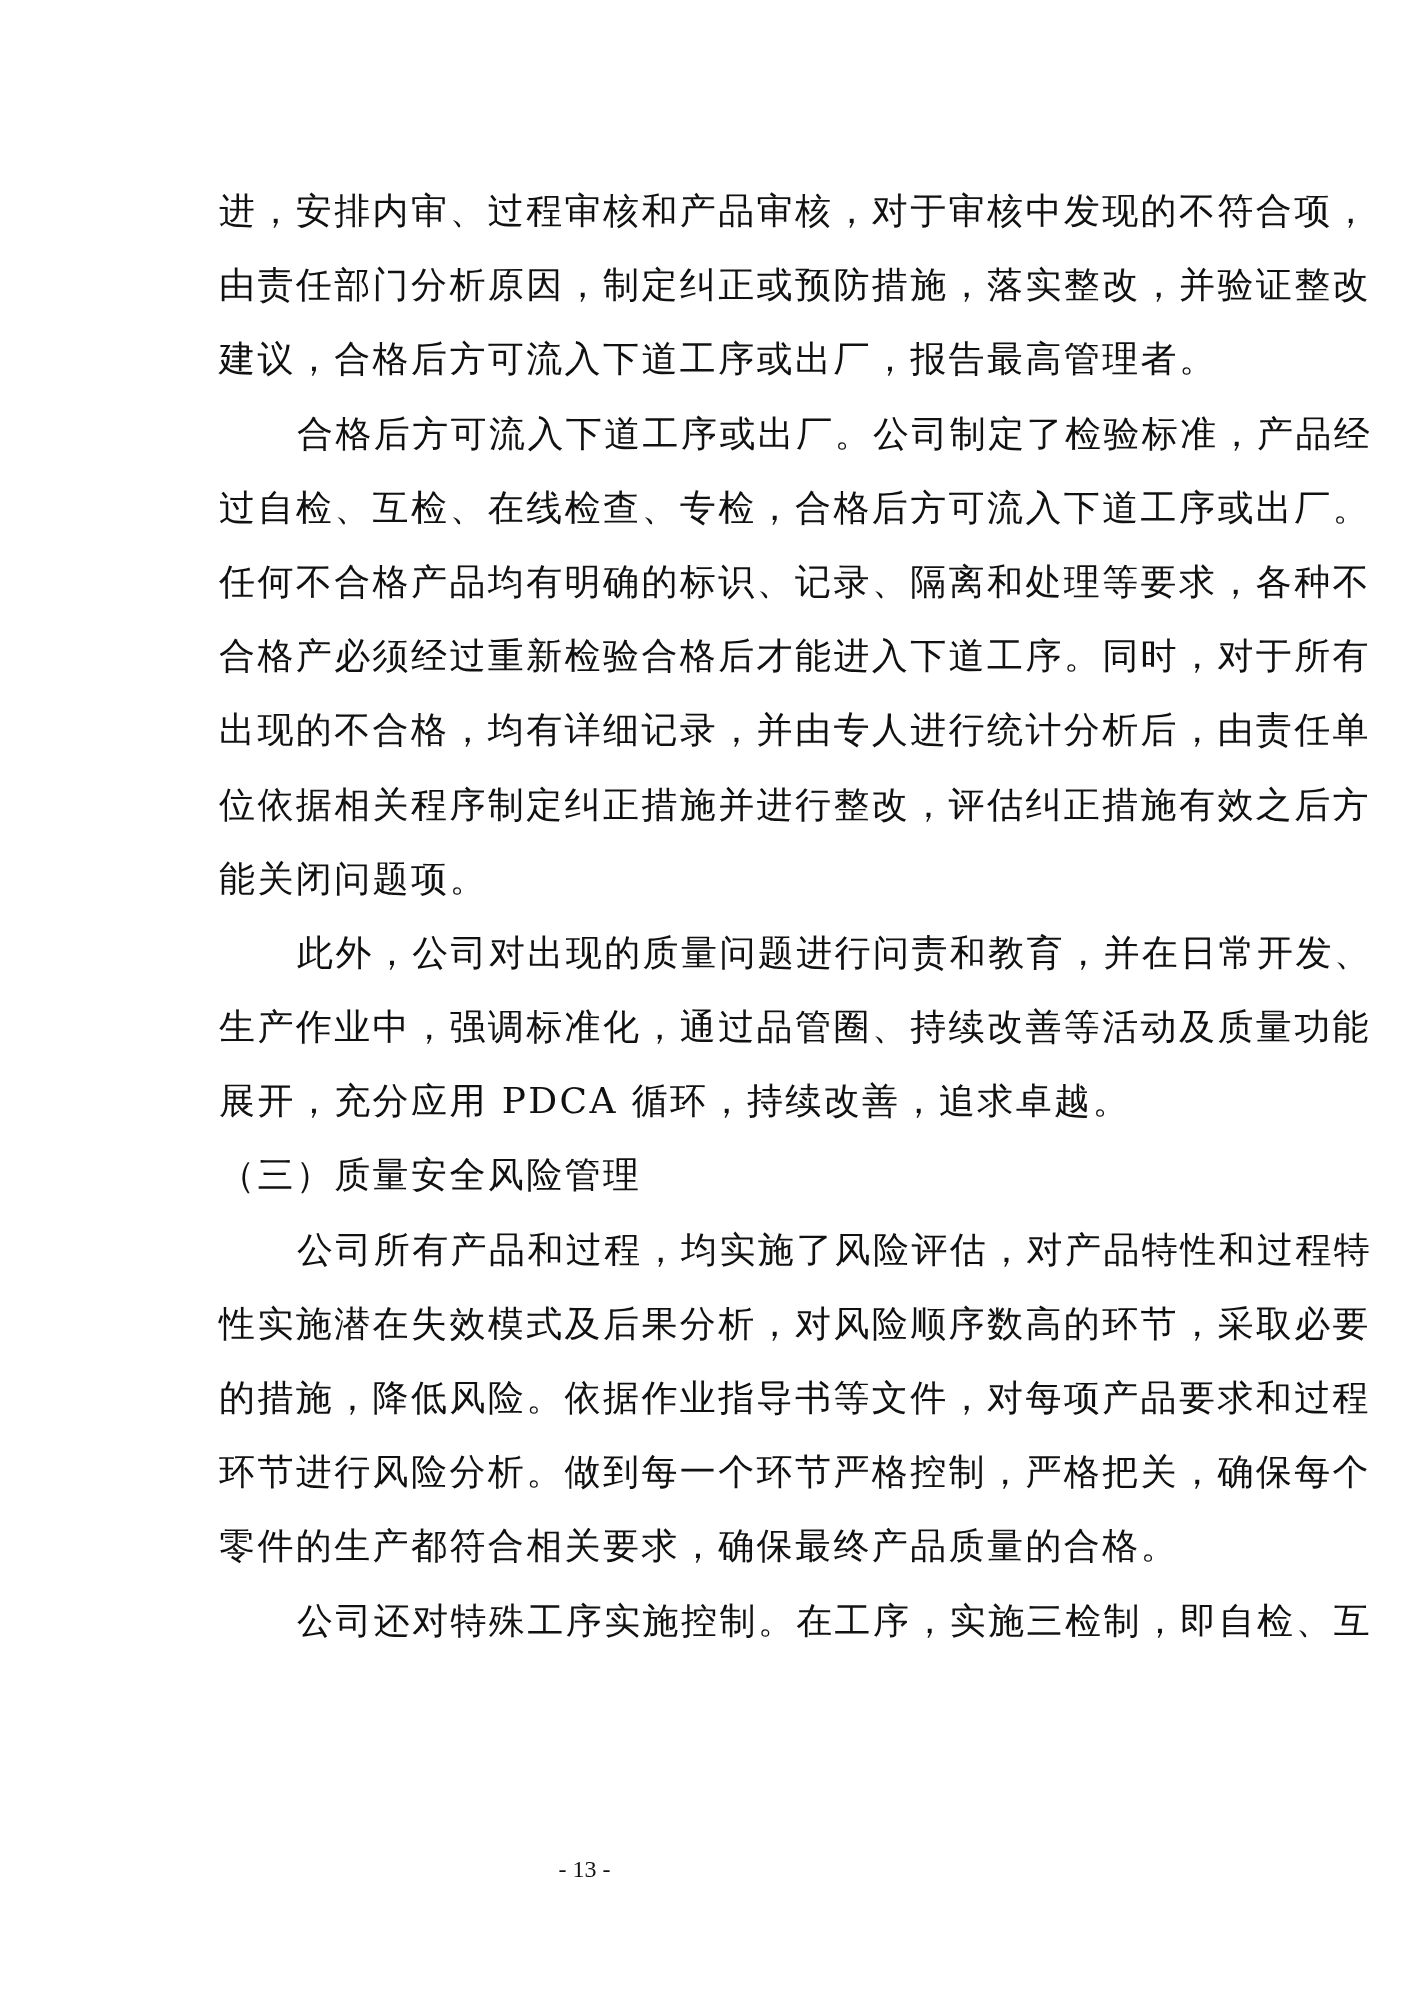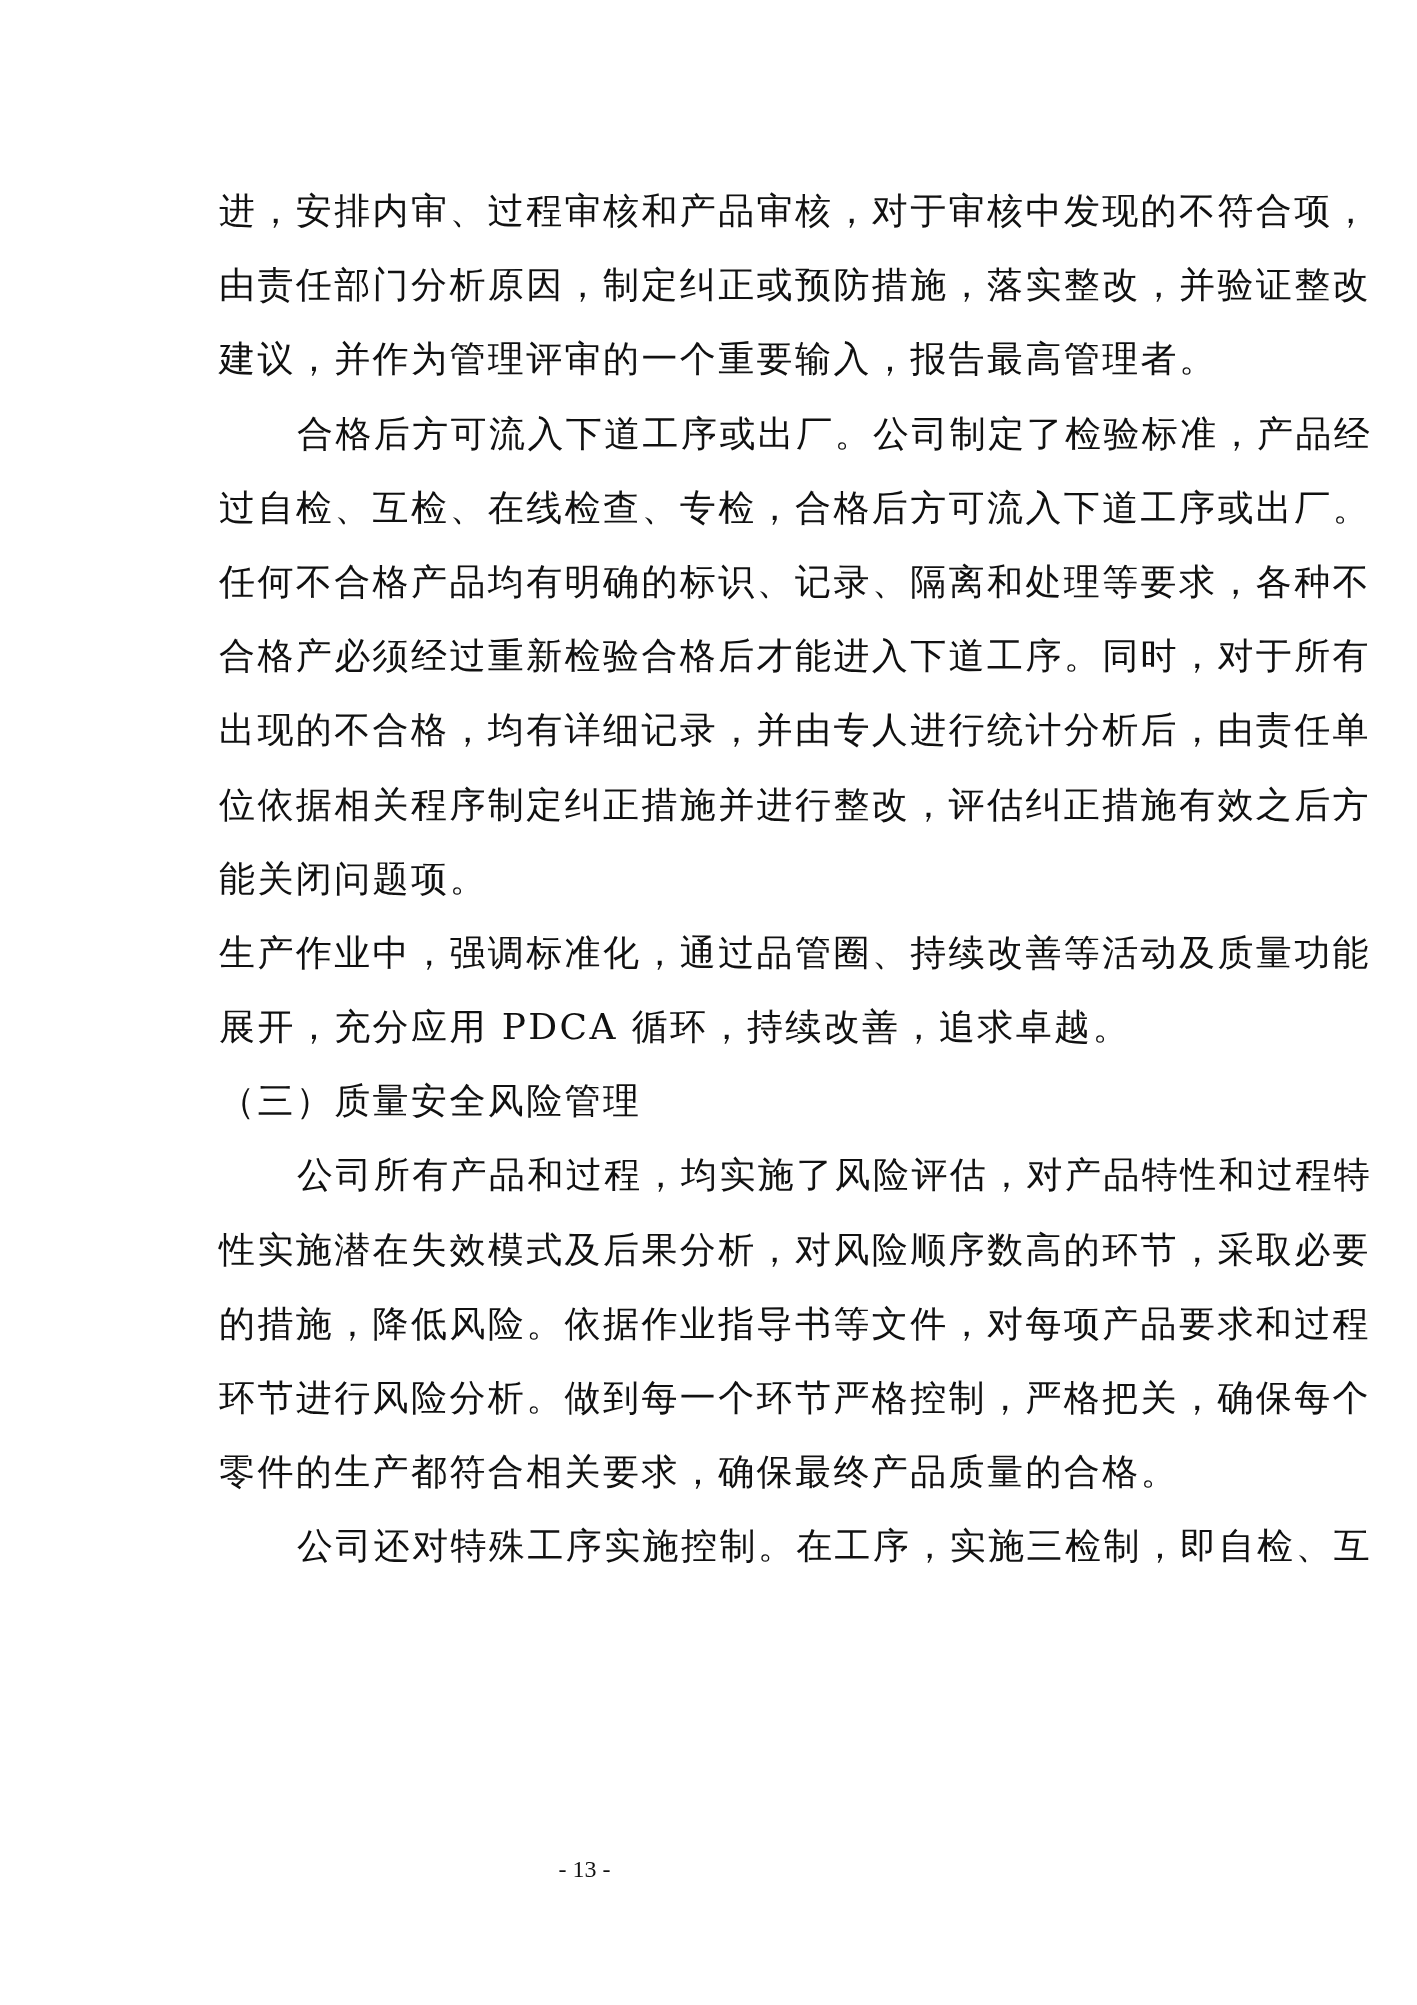--- a/index.html
+++ b/index.html
@@ -66,7 +66,7 @@
 
     <div class="line">进，安排内审、过程审核和产品审核，对于审核中发现的不符合项，</div>
     <div class="line">由责任部门分析原因，制定纠正或预防措施，落实整改，并验证整改</div>
-    <div class="line last">建议，并作为管理评审的一个重要输入，报告最高管理者。</div>
+    <div class="line last">建议，合格后方可流入下道工序或出厂，报告最高管理者。</div>
 
     <div class="line indent">合格后方可流入下道工序或出厂。公司制定了检验标准，产品经</div>
     <div class="line">过自检、互检、在线检查、专检，合格后方可流入下道工序或出厂。</div>

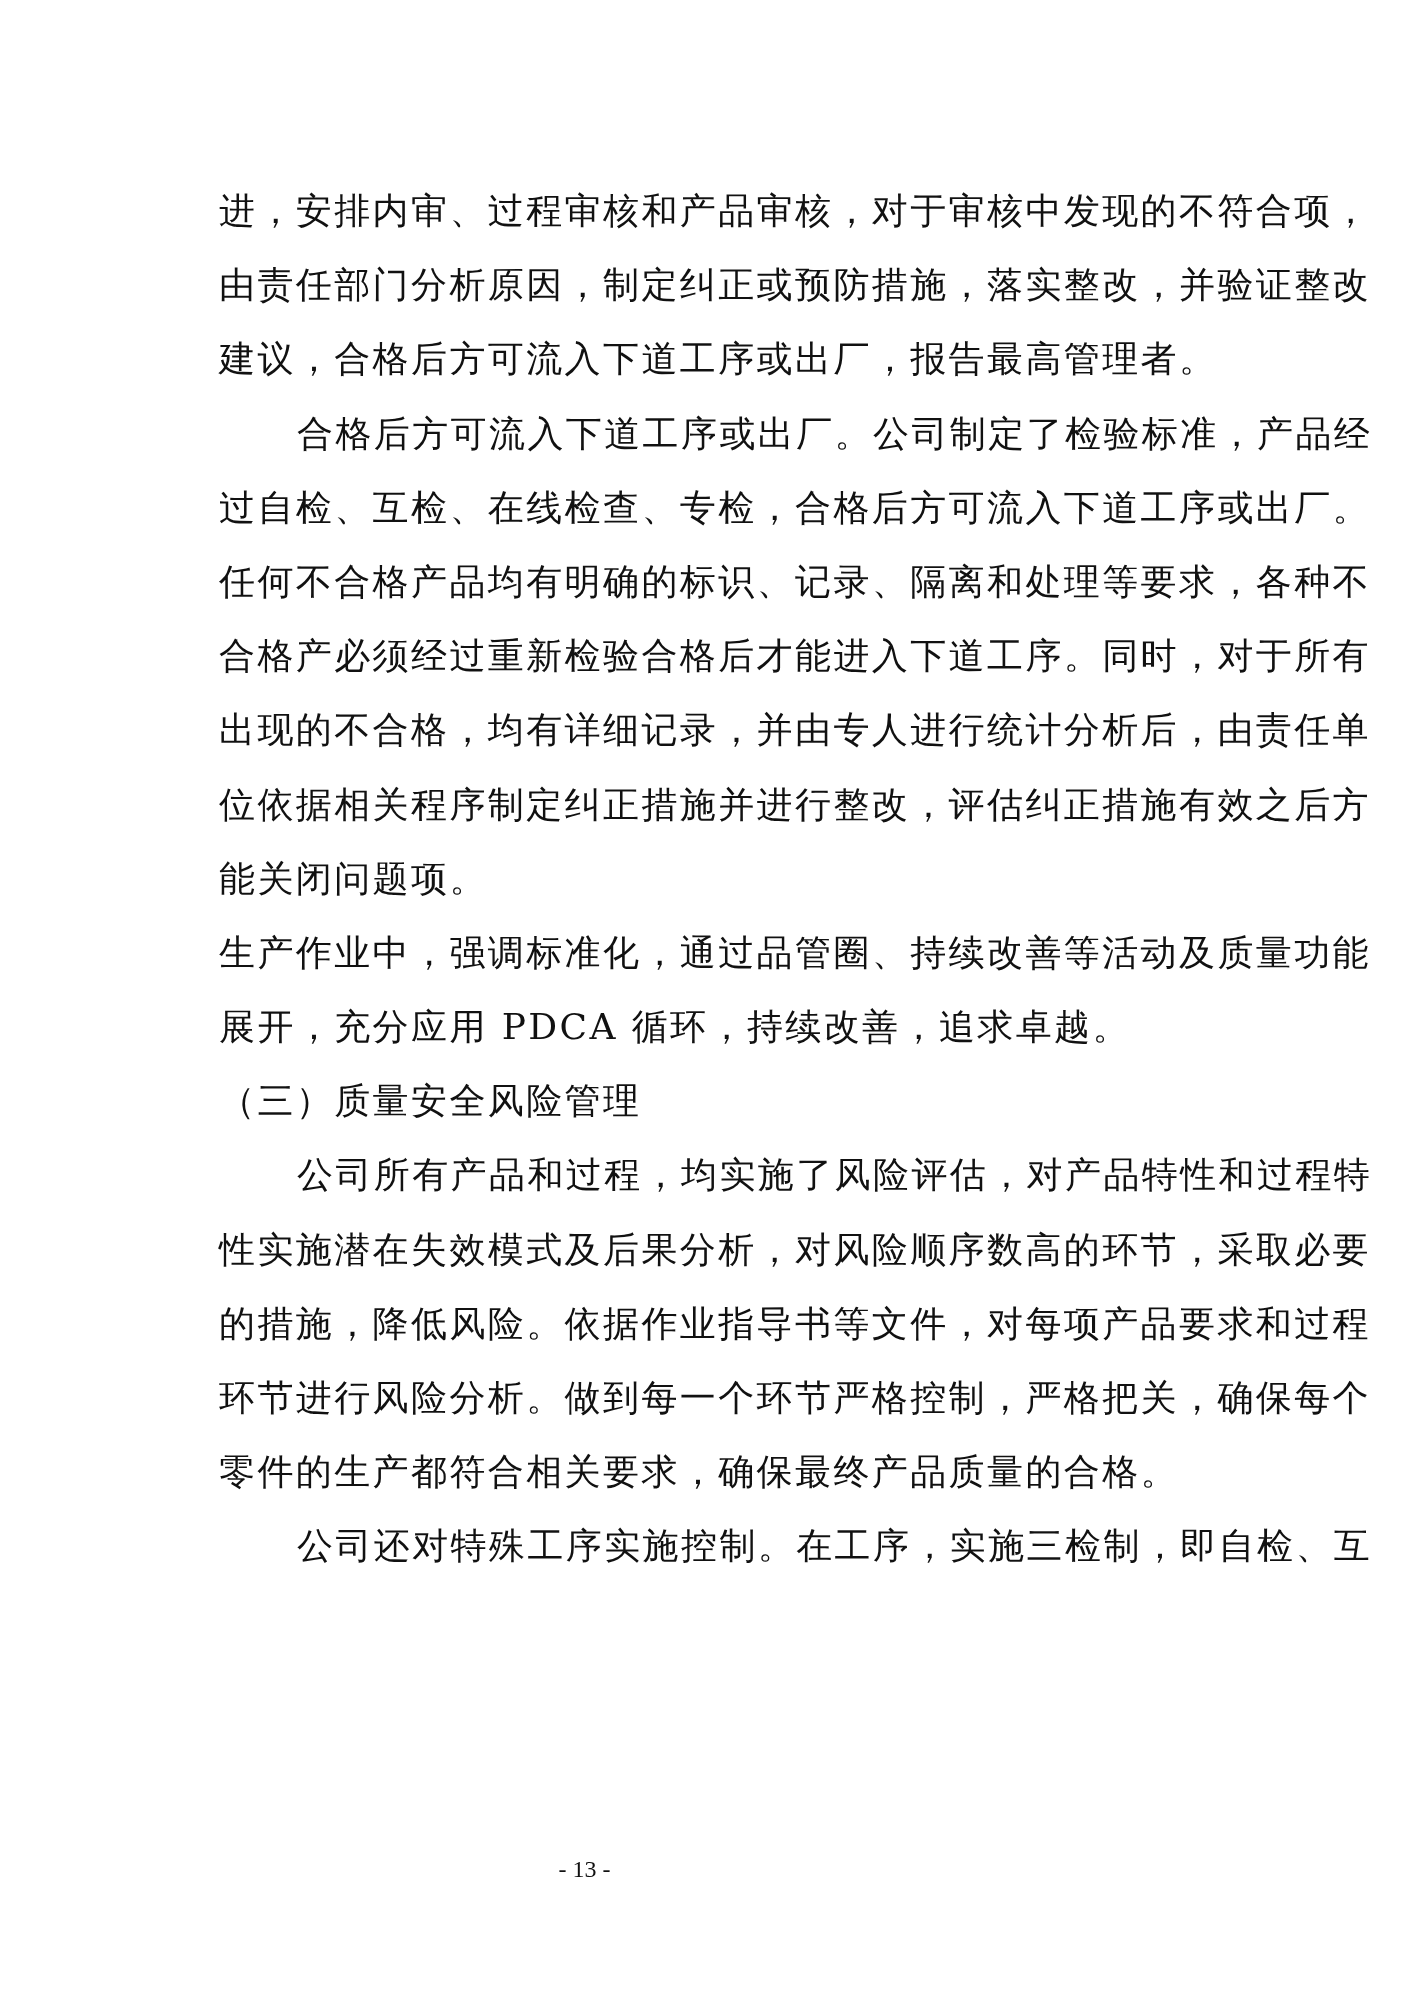--- a/index.html
+++ b/index.html
@@ -76,6 +76,7 @@
     <div class="line">位依据相关程序制定纠正措施并进行整改，评估纠正措施有效之后方</div>
     <div class="line last">能关闭问题项。</div>
 
+    <div class="line indent">此外，公司对出现的质量问题进行问责和教育，并在日常开发、</div>
     <div class="line">生产作业中，强调标准化，通过品管圈、持续改善等活动及质量功能</div>
     <div class="line last">展开，充分应用 PDCA 循环，持续改善，追求卓越。</div>
 

